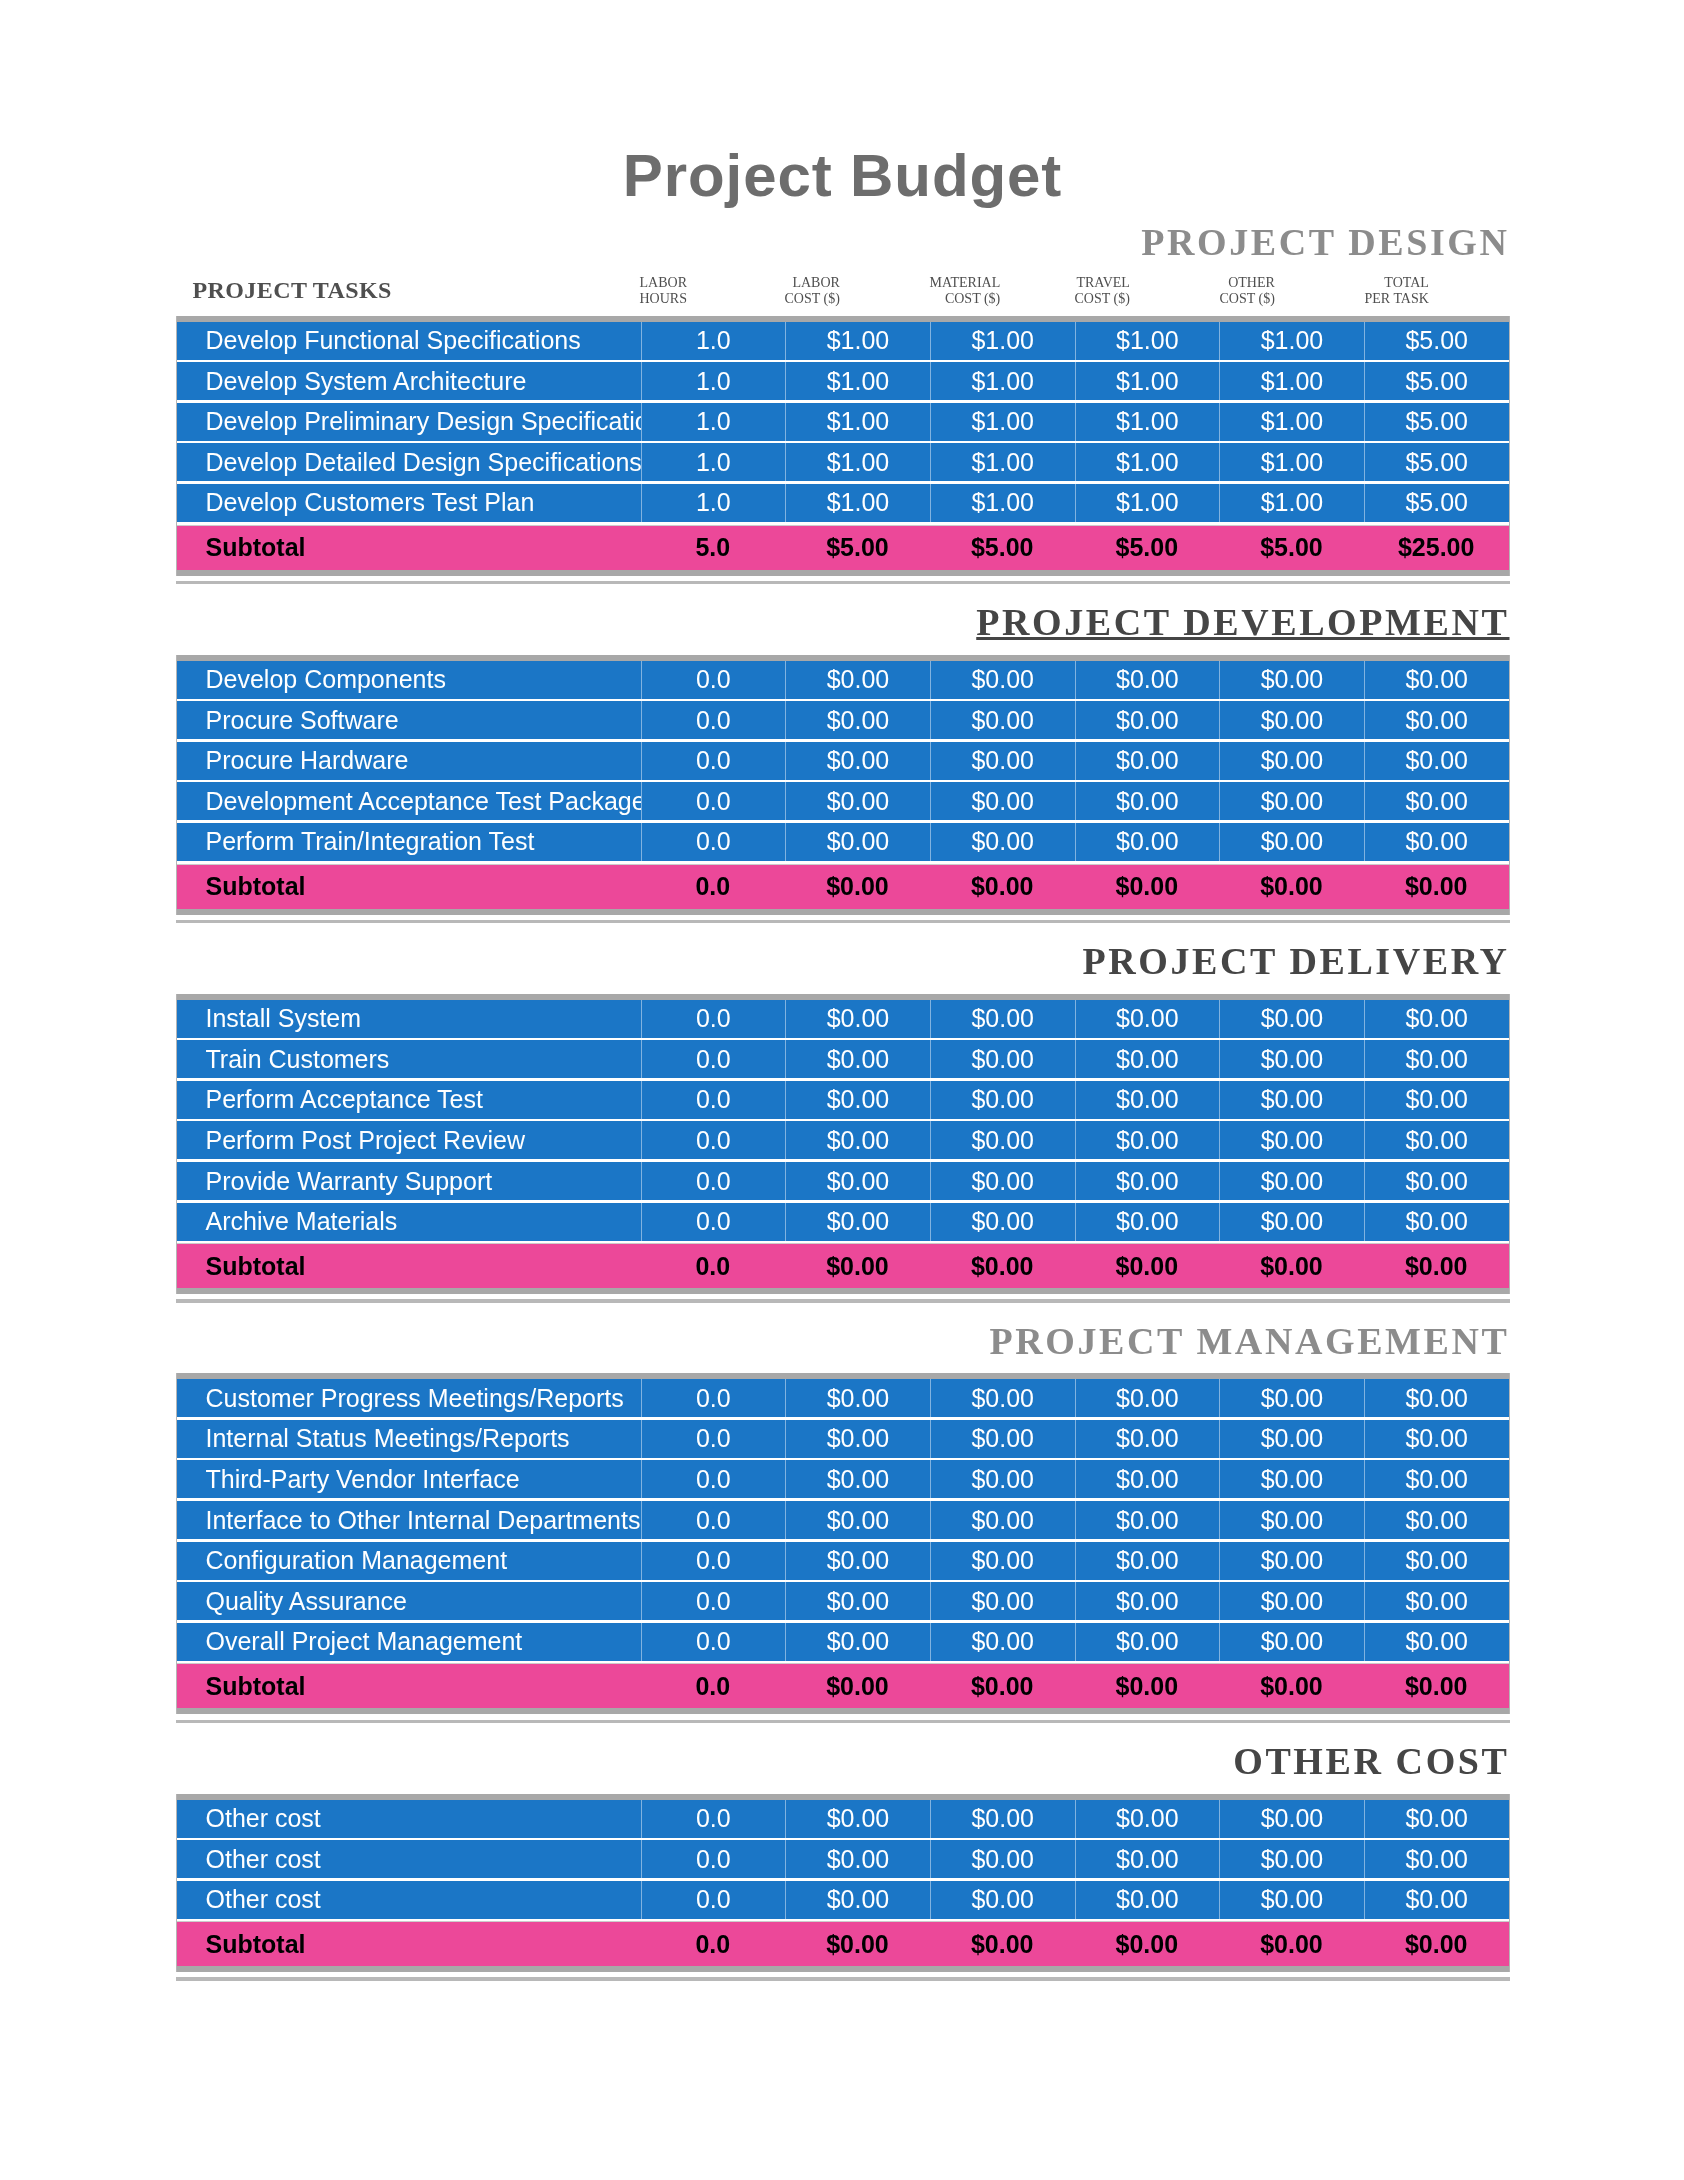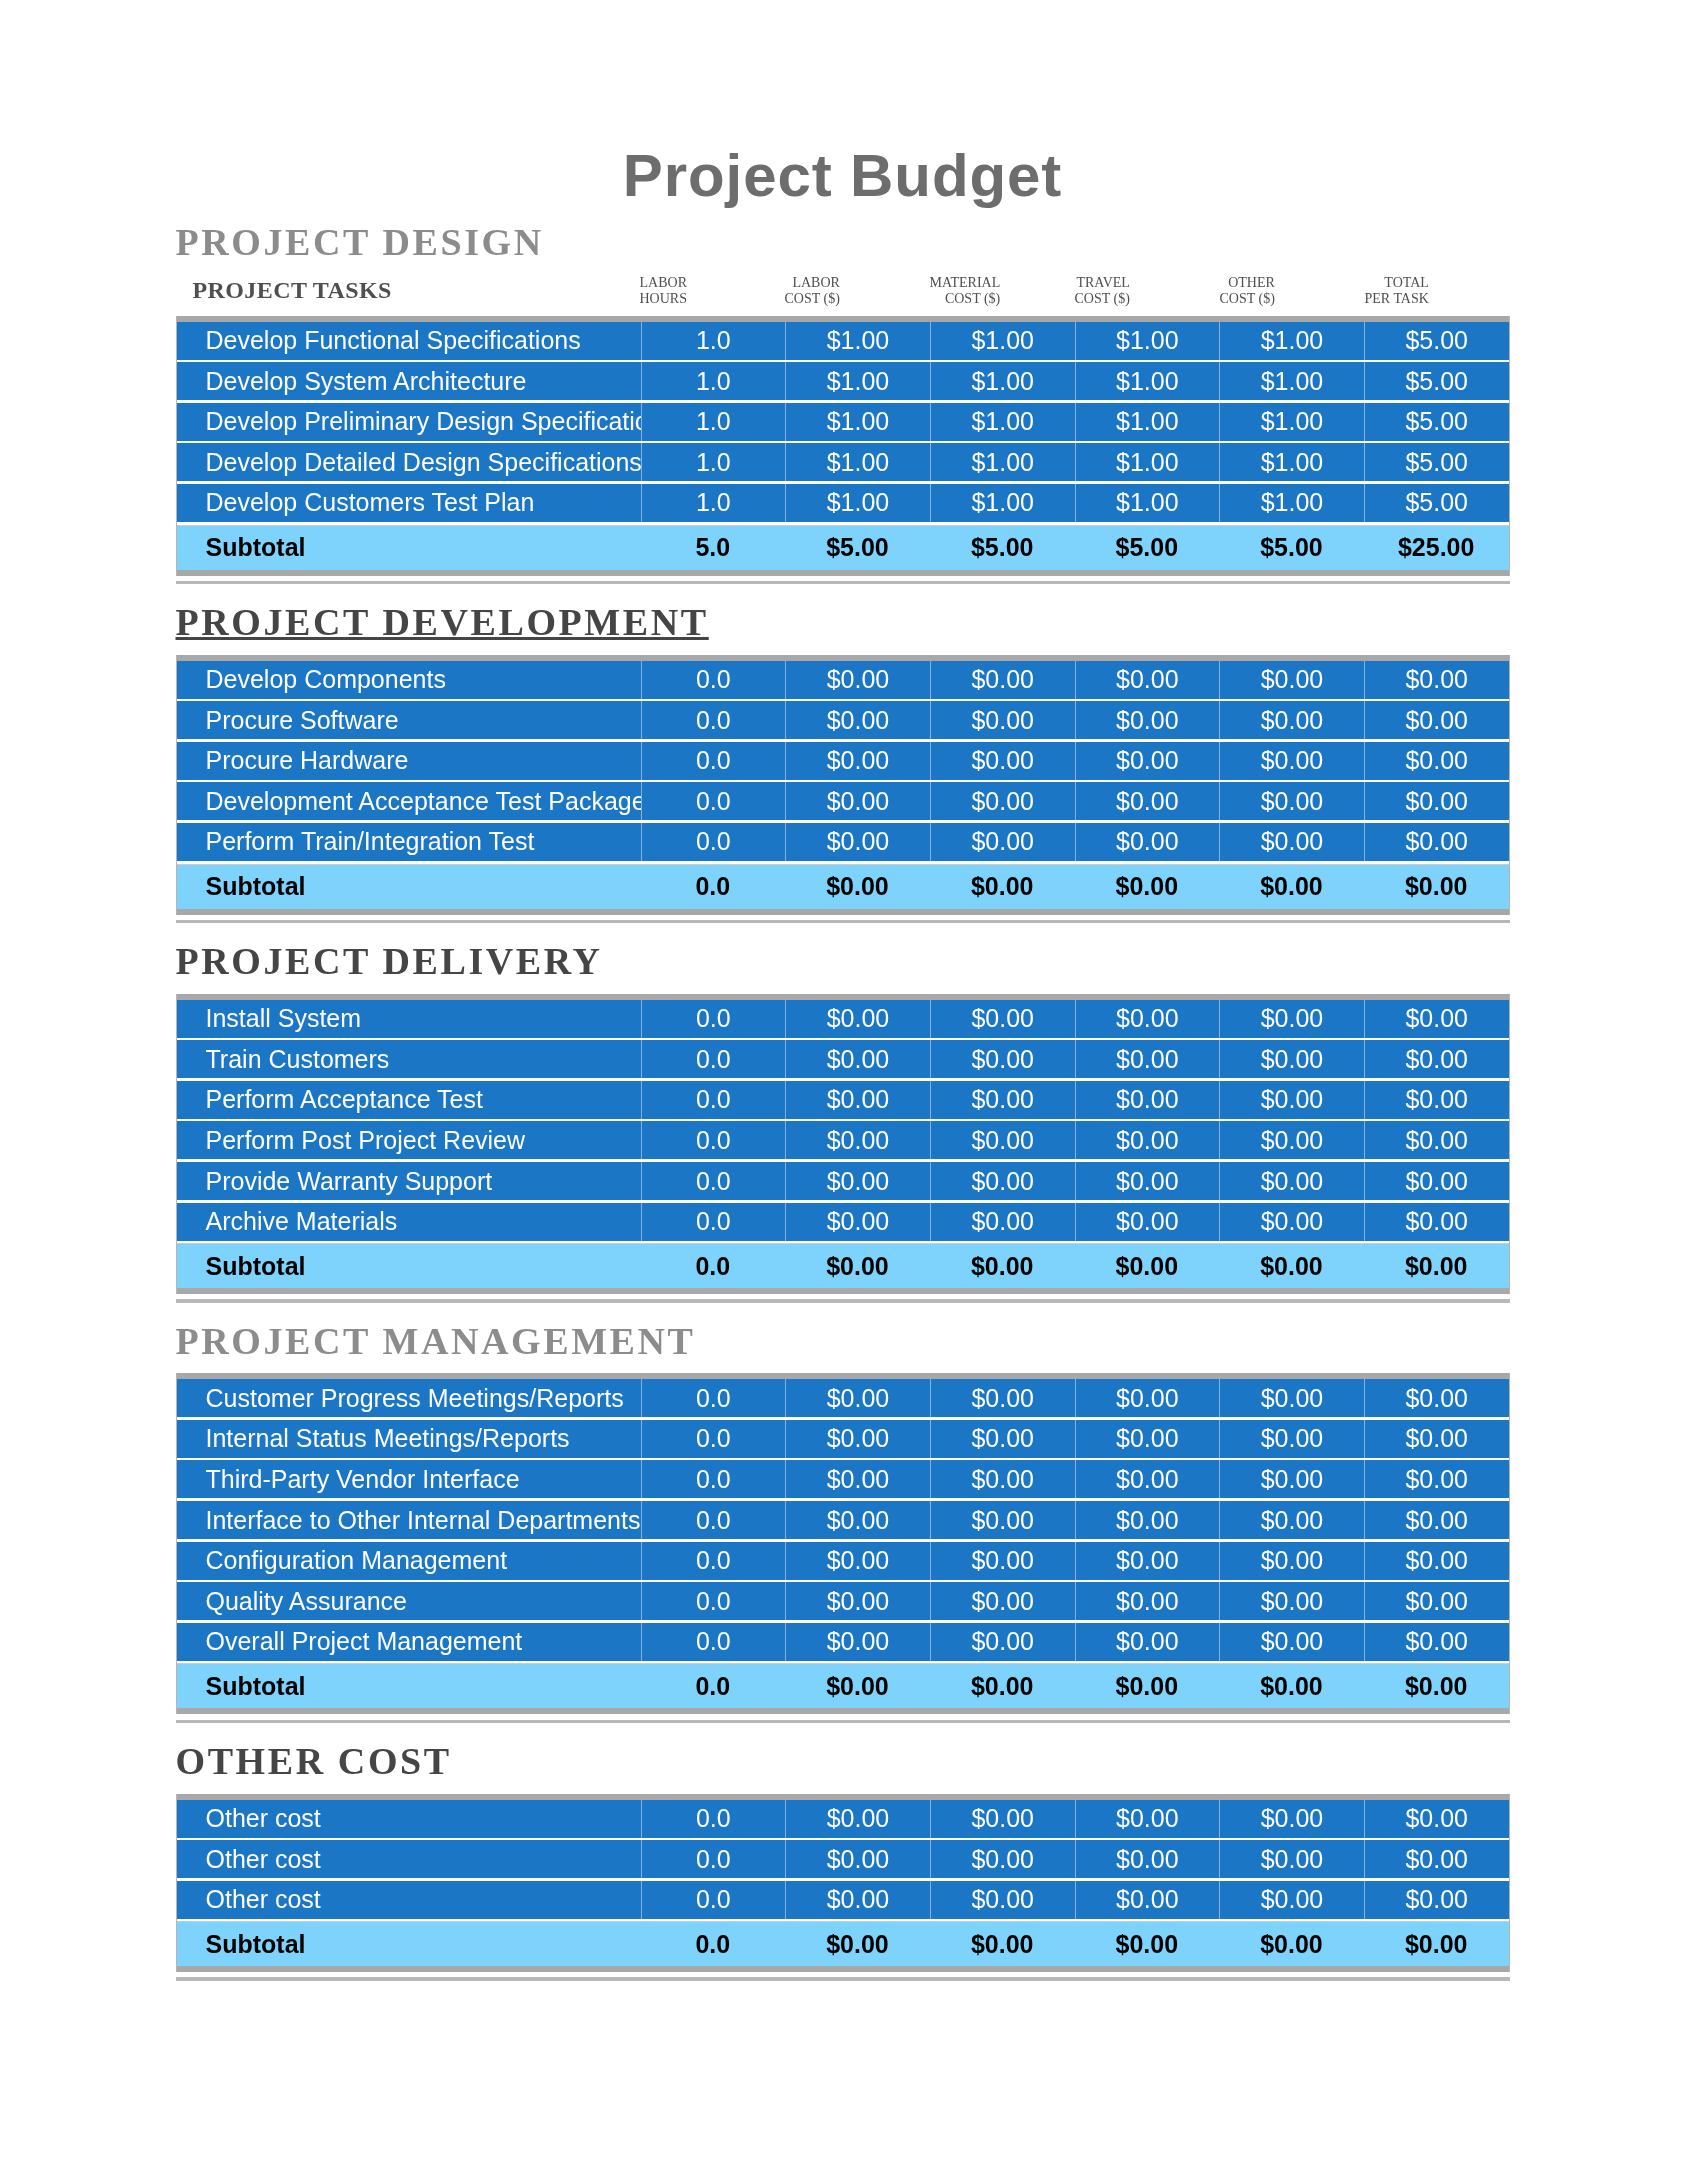--- a/index.html
+++ b/index.html
@@ -31,7 +31,7 @@
   }
   .section-title {
     margin: 19px 0 13.6px 0;
-    text-align: left;
+    text-align: right;
     font-family: "Liberation Serif", serif;
     font-size: 38px;
     font-weight: bold;

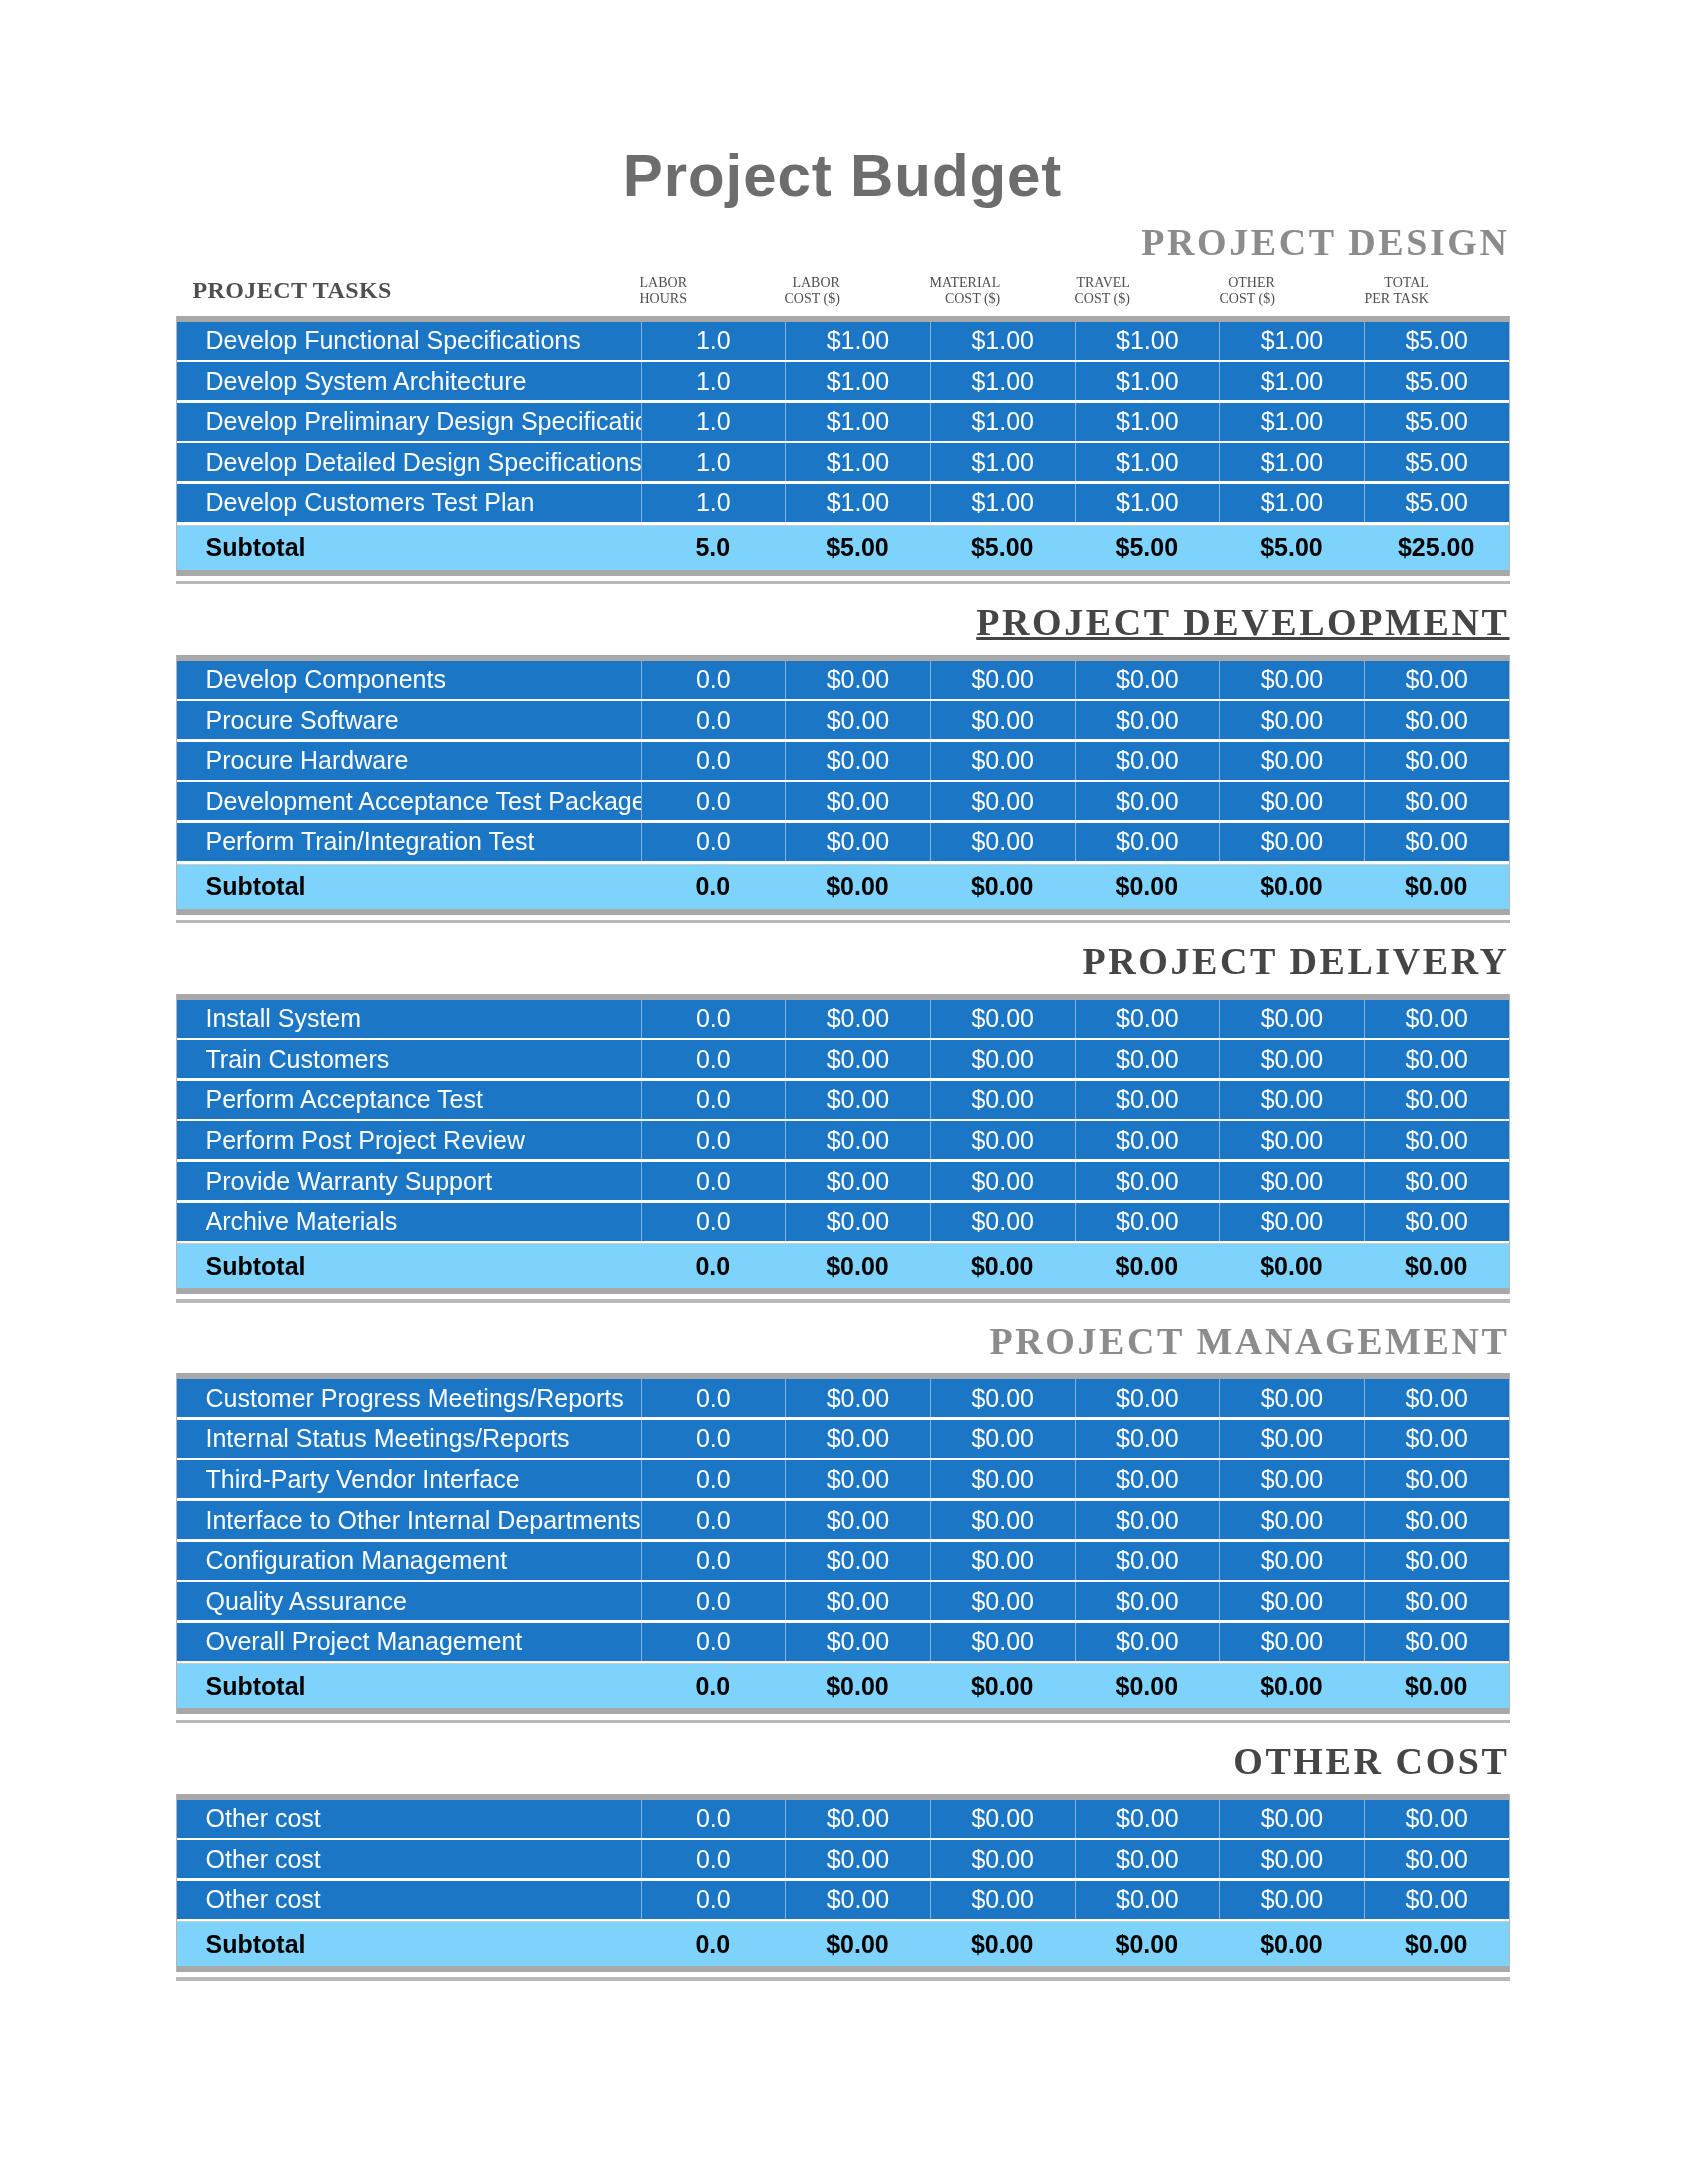--- a/index.html
+++ b/index.html
@@ -118,7 +118,7 @@
     border-left: 1.7px solid rgba(255, 255, 255, 0.45);
   }
   .subtotal {
-    background: #7dd3fc;
+    background: #ec4899;
     color: #000000;
     font-weight: bold;
     height: 44px;

